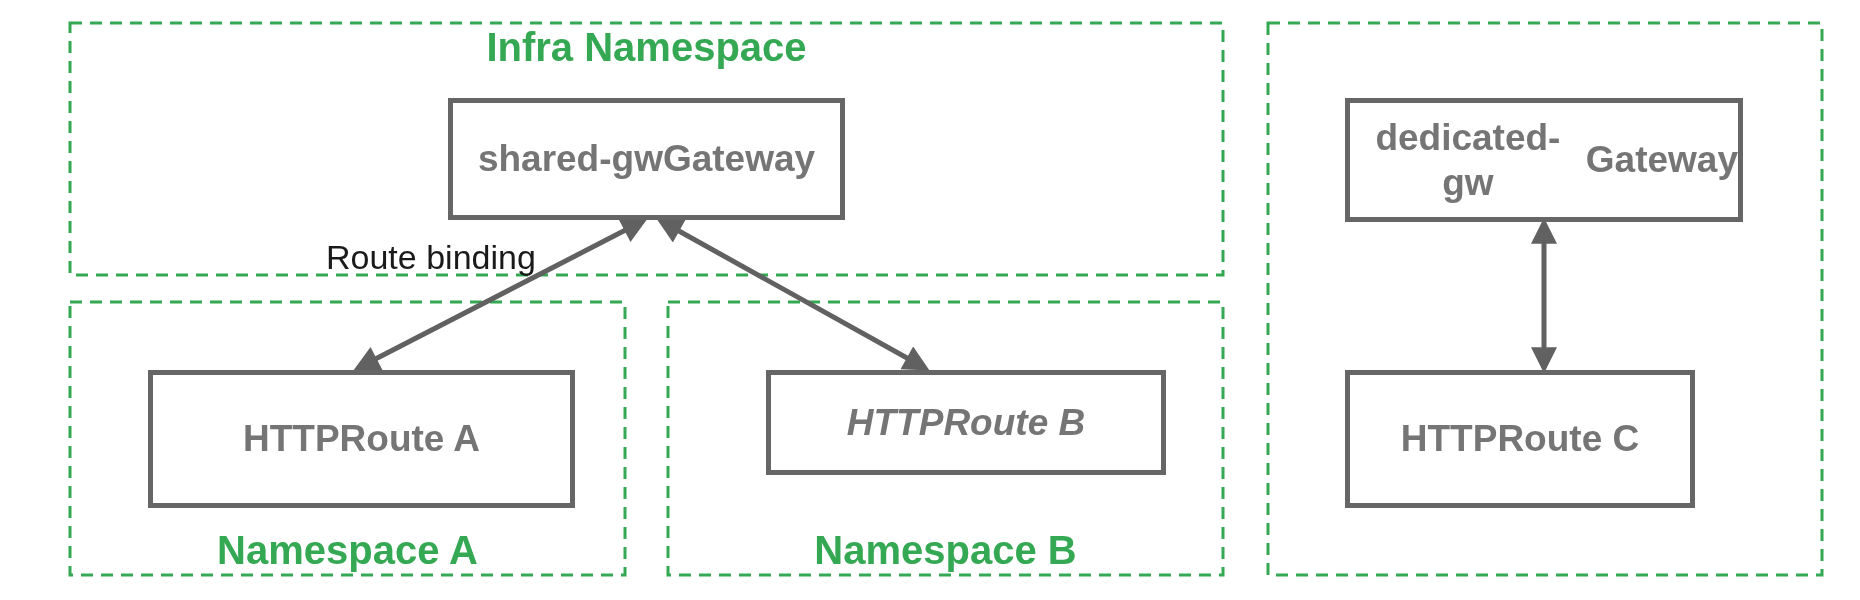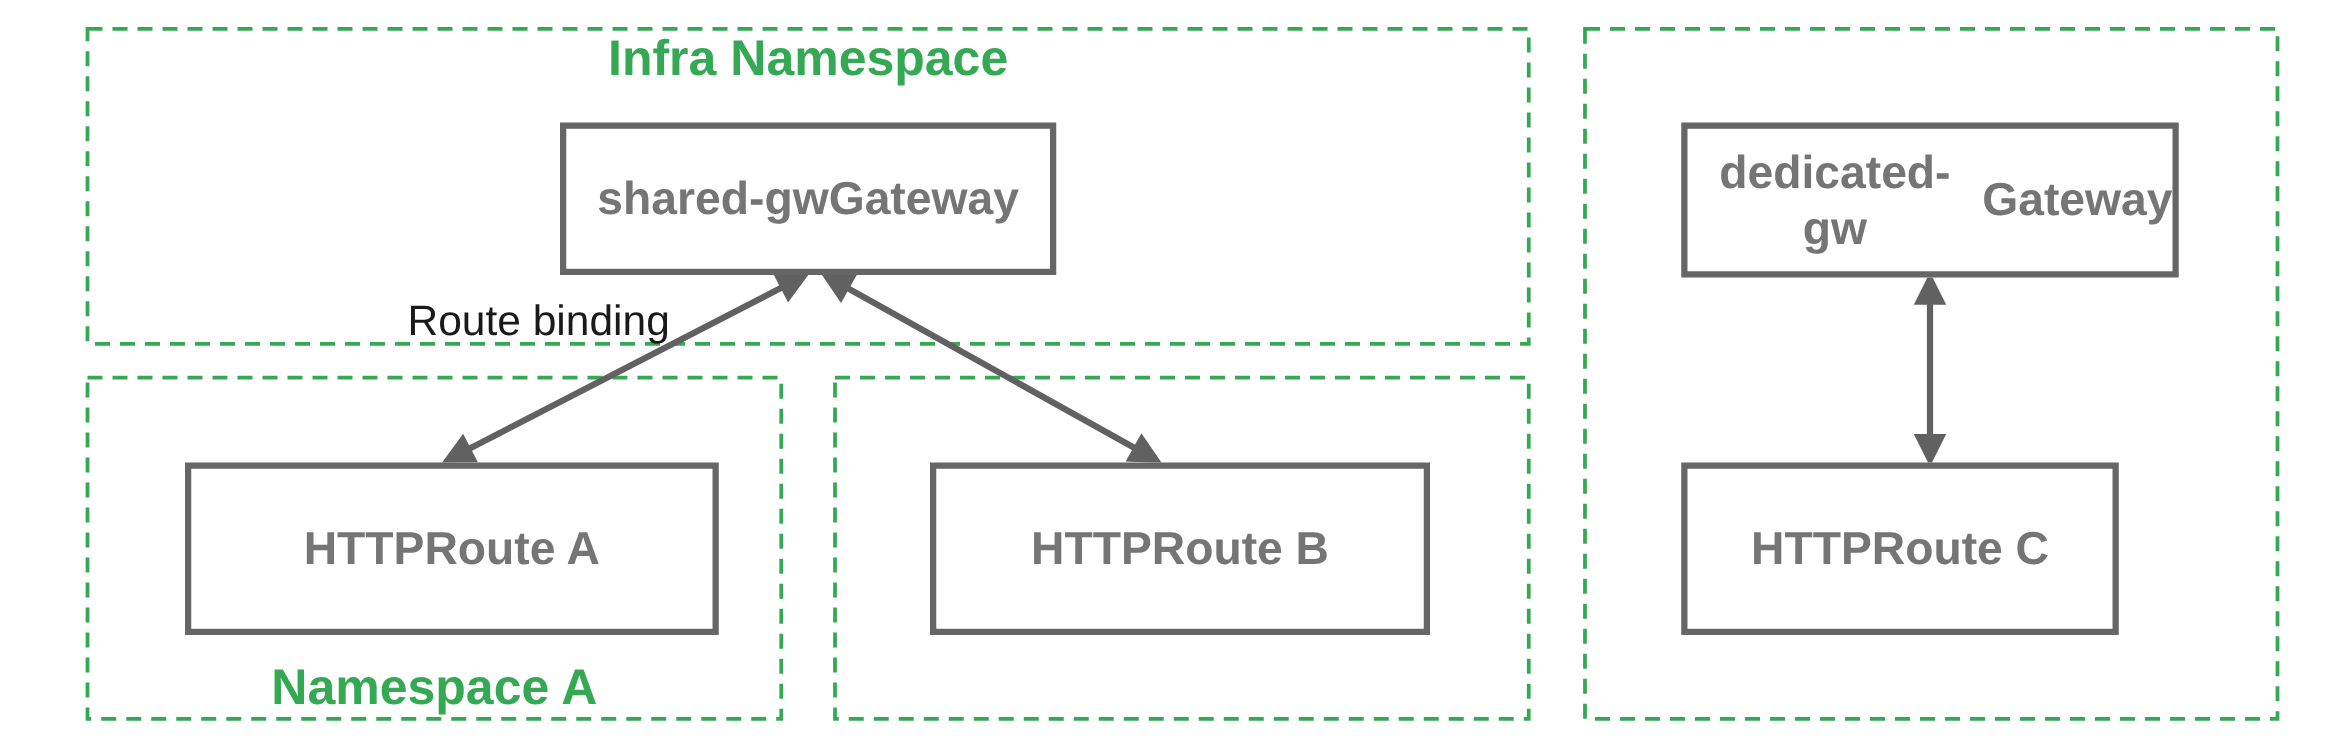--- a/index.html
+++ b/index.html
@@ -66,7 +66,7 @@
   #node-shared-gw    { left: 448px;  top: 98px;  width: 397px; height: 122px; }
   #node-dedicated-gw { left: 1345px; top: 98px;  width: 398px; height: 124px; }
   #node-route-a      { left: 148px;  top: 370px; width: 427px; height: 138px; }
-  #node-route-b      { left: 744px;  top: 370px; width: 400px; height: 138px; }
+  #node-route-b      { left: 766px;  top: 370px; width: 400px; height: 105px; font-style: italic; }
   #node-route-c      { left: 1345px; top: 370px; width: 350px; height: 138px; }
   #route-binding     { left: 304px;  top: 238px; margin-left: 22px; }
 </style>

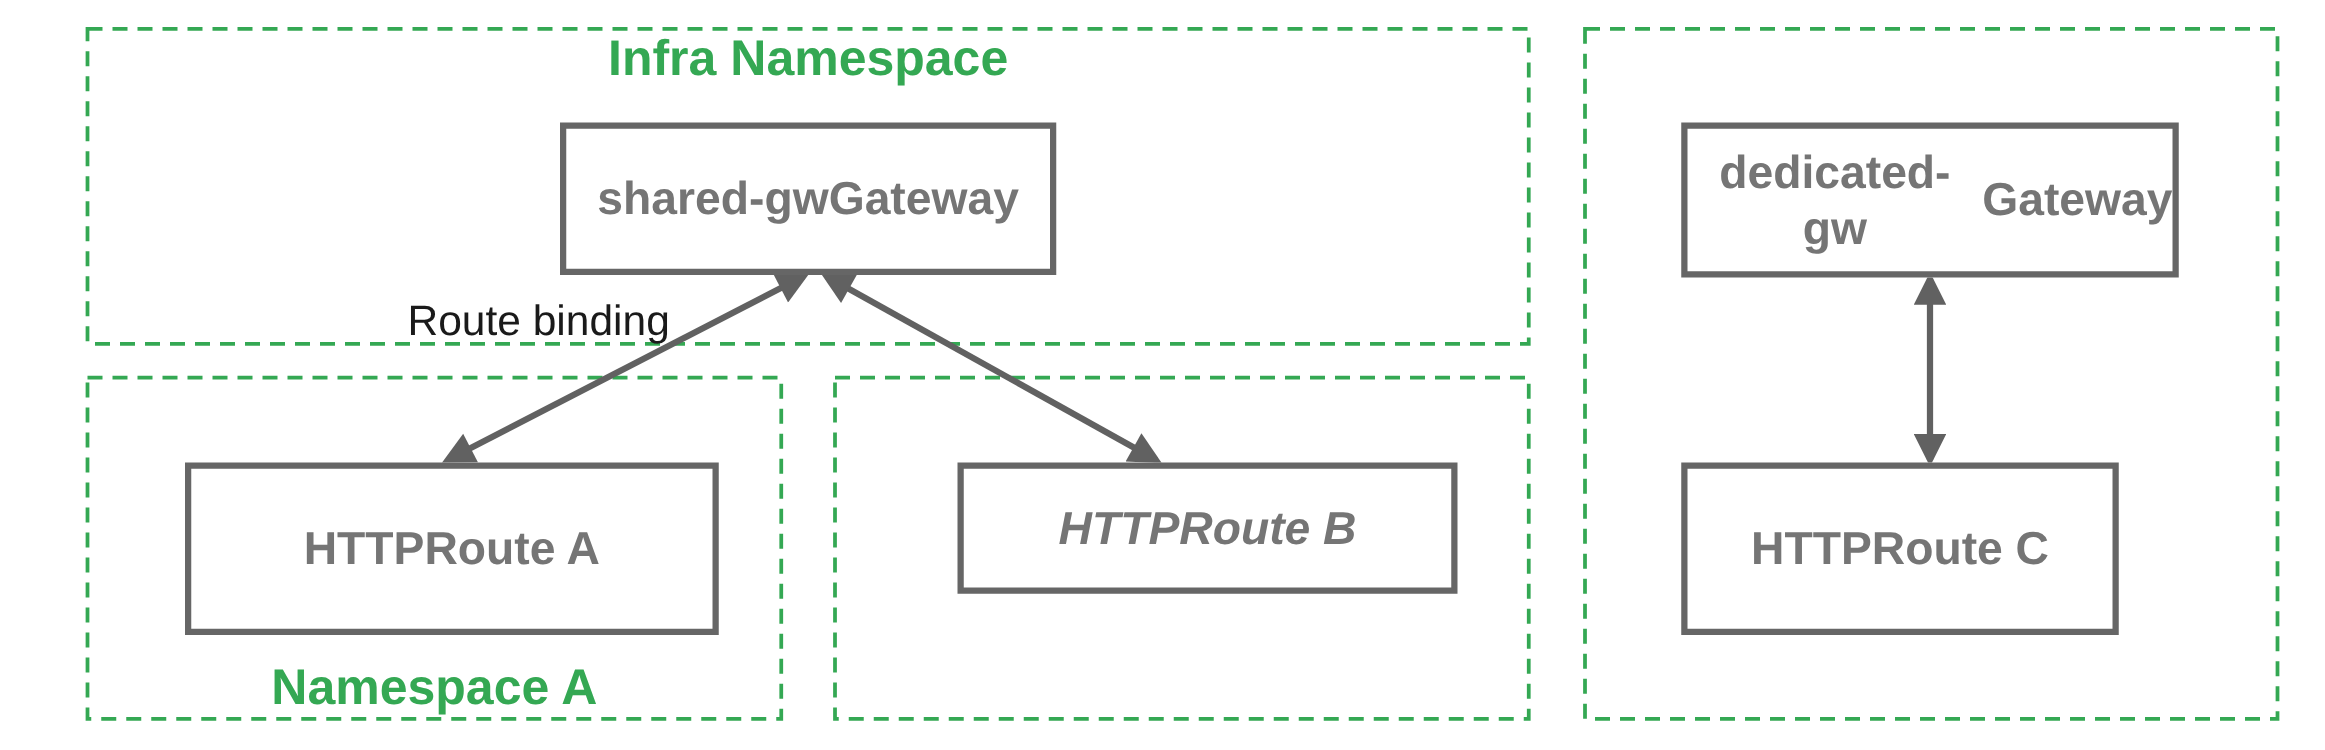--- a/index.html
+++ b/index.html
@@ -94,6 +94,7 @@
 
   <div class="ns-label" id="lbl-a">Namespace A</div>
   <div class="ns-label" id="lbl-infra">Infra Namespace</div>
+  <div class="ns-label" id="lbl-b">Namespace B</div>
 
   <div class="node" id="node-shared-gw">
     <span>shared-gw</span>

